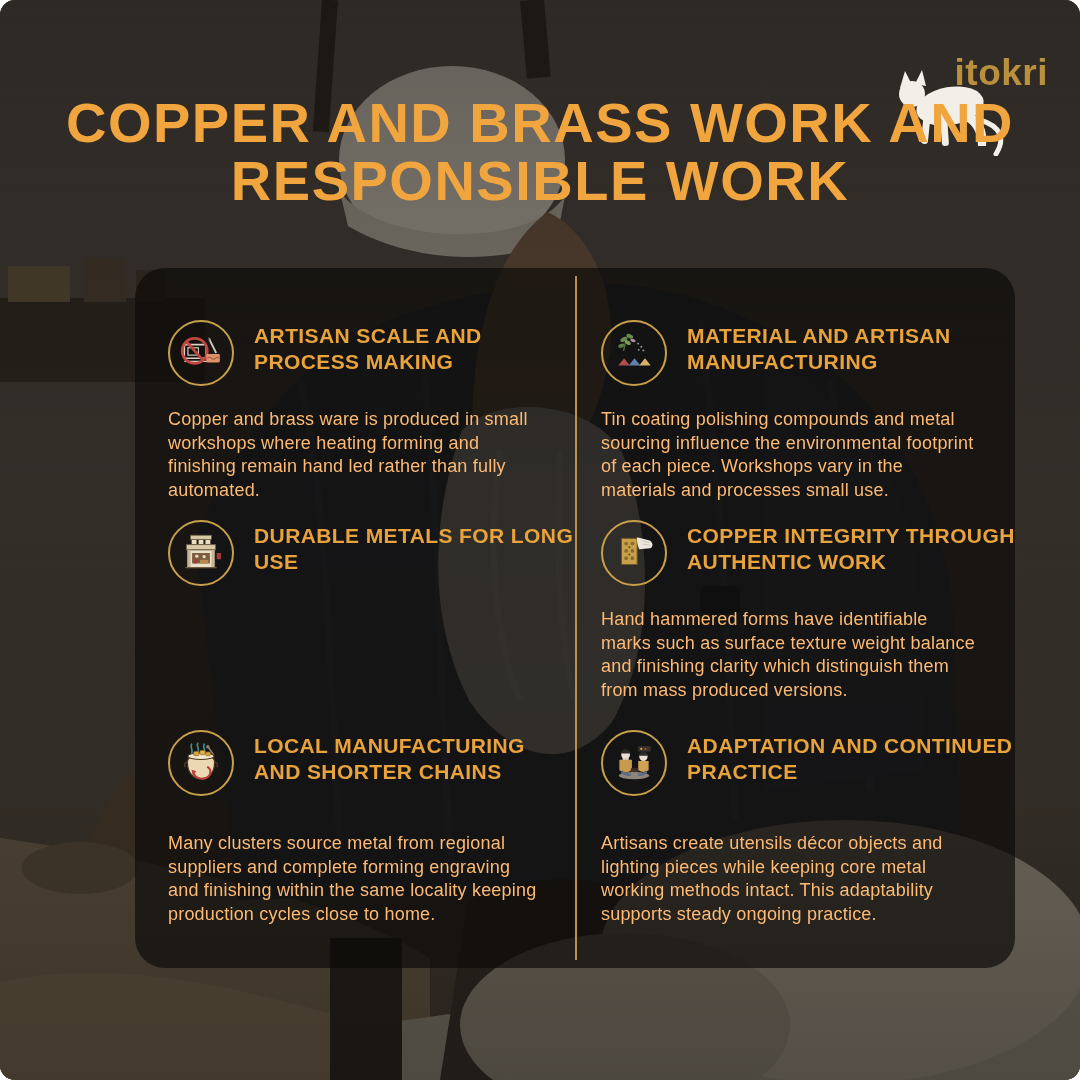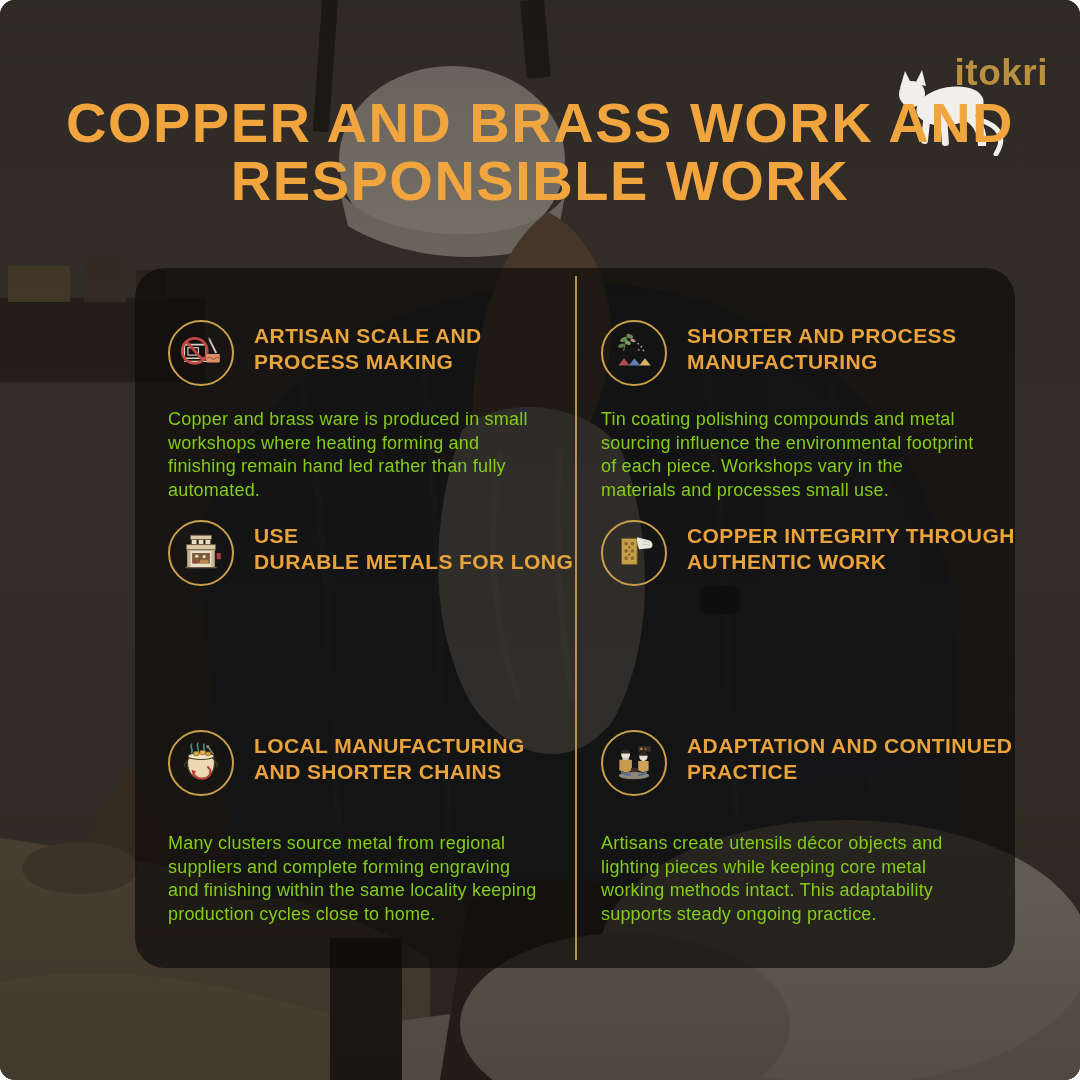--- a/index.html
+++ b/index.html
@@ -162,7 +162,7 @@
           </svg>
         </div>
         <h2>
-          <span>SHORTER AND PROCESS</span>
+          <span>MATERIAL AND ARTISAN</span>
           <span>MANUFACTURING</span>
         </h2>
       </div>

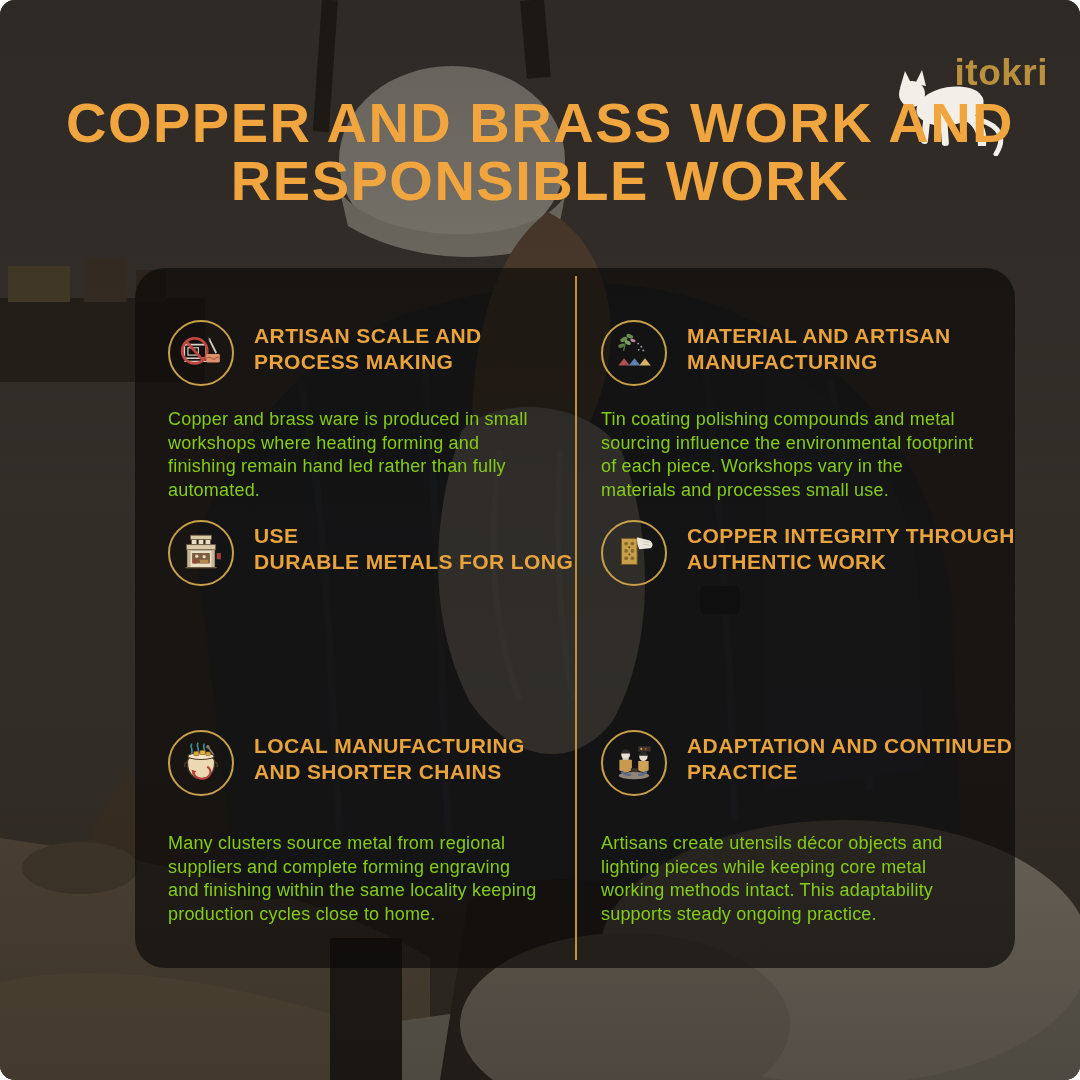--- a/index.html
+++ b/index.html
@@ -33,7 +33,7 @@
   .sec h2{margin:3px 0 0;color:#e8a33d;font-size:21px;line-height:26px;
     font-weight:800;letter-spacing:0.4px;}
   .sec h2 span{display:block;white-space:nowrap;}
-  .sec p{margin:22px 0 0;width:376px;color:#84cc16;font-size:18px;
+  .sec p{margin:22px 0 0;width:376px;color:#fdba74;font-size:18px;
     line-height:23.5px;letter-spacing:0.2px;}
   .s5 p,.s6 p{margin-top:36px;}
 </style>

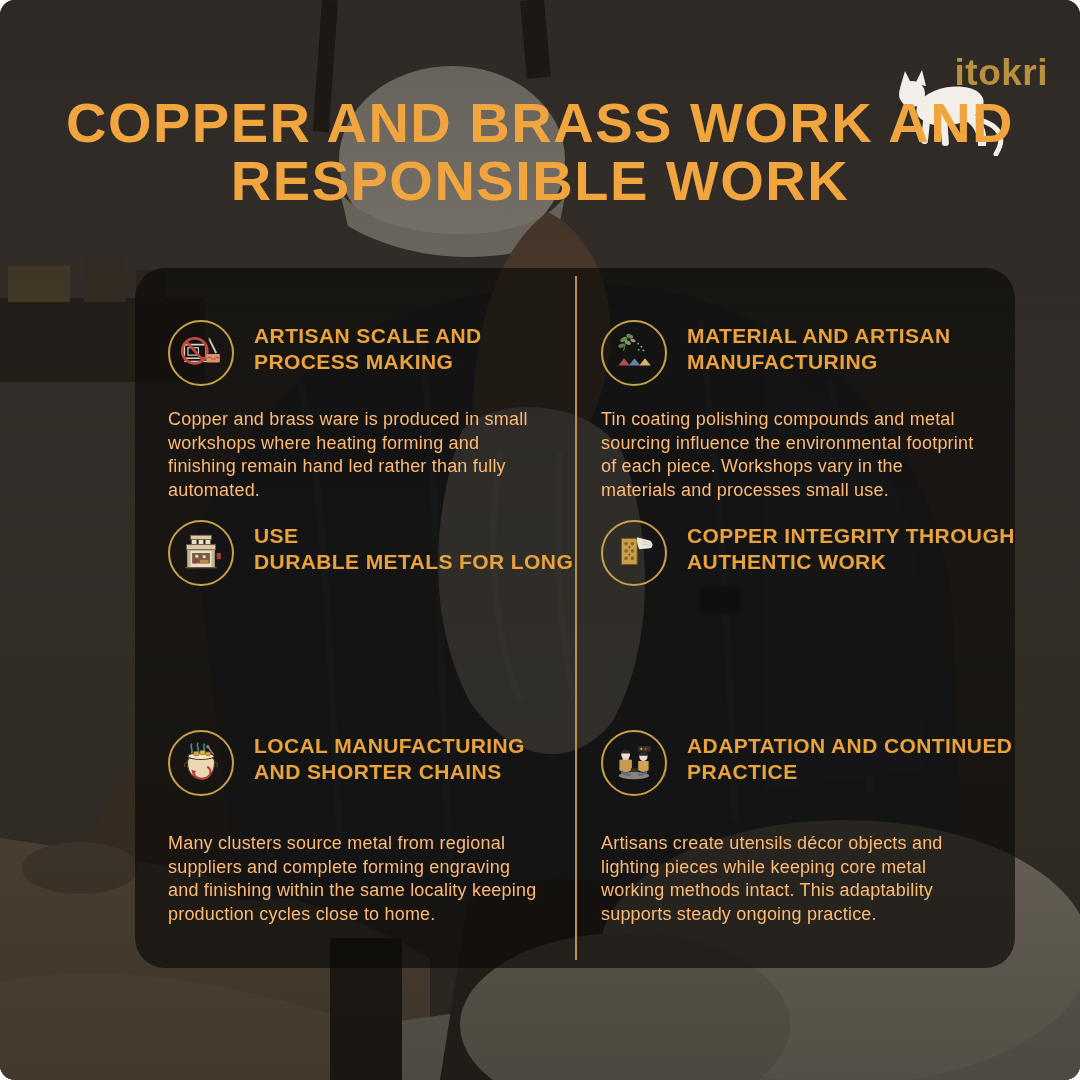--- a/index.html
+++ b/index.html
@@ -191,8 +191,8 @@
           </svg>
         </div>
         <h2>
+          <span>DURABLE METALS FOR LONG</span>
           <span>USE</span>
-          <span>DURABLE METALS FOR LONG</span>
         </h2>
       </div>
     </section>

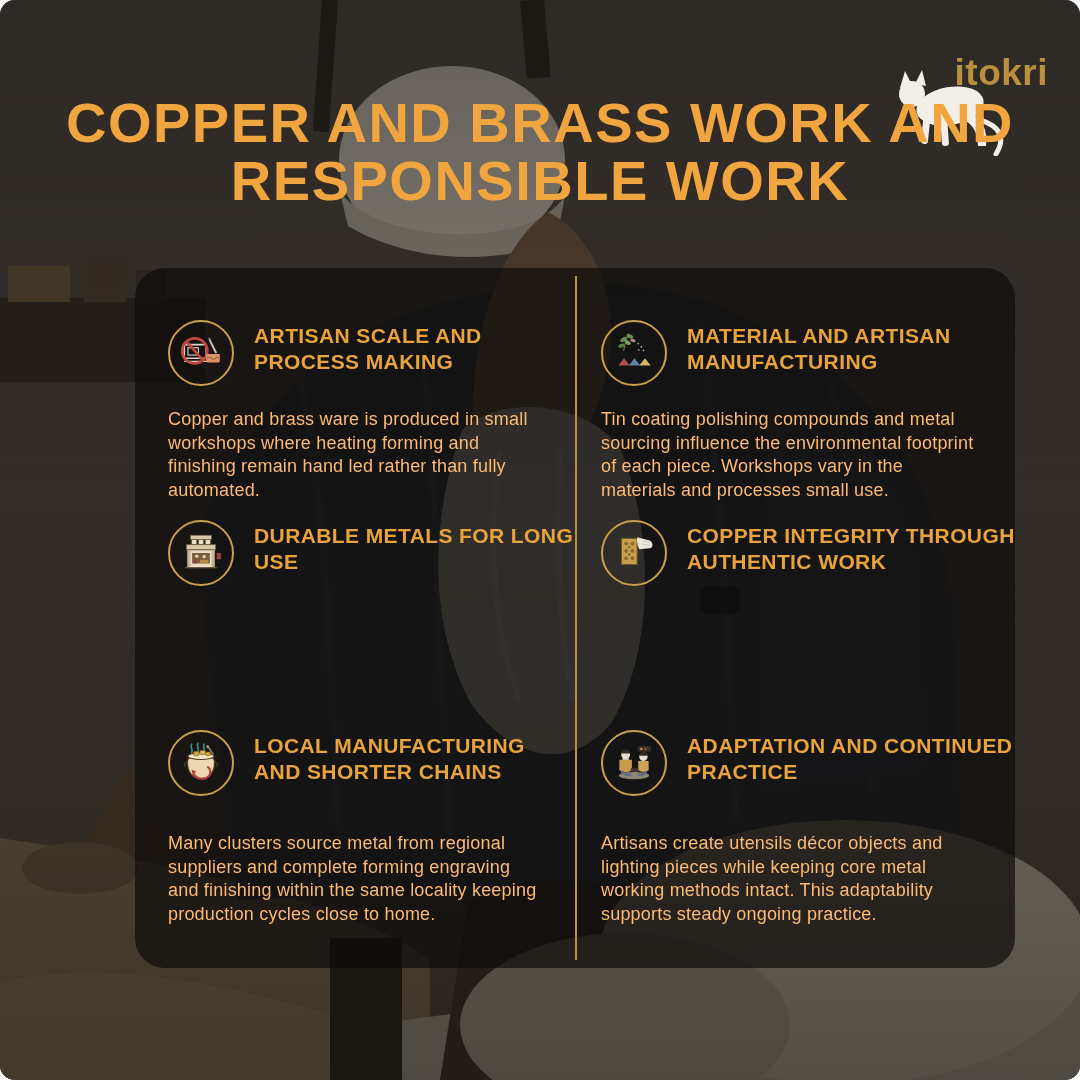--- a/index.html
+++ b/index.html
@@ -220,6 +220,7 @@
           <span>AUTHENTIC WORK</span>
         </h2>
       </div>
+      <p>Hand hammered forms have identifiable marks such as surface texture weight balance and finishing clarity which distinguish them from mass produced versions.</p>
     </section>
 
     <section class="sec s5">

